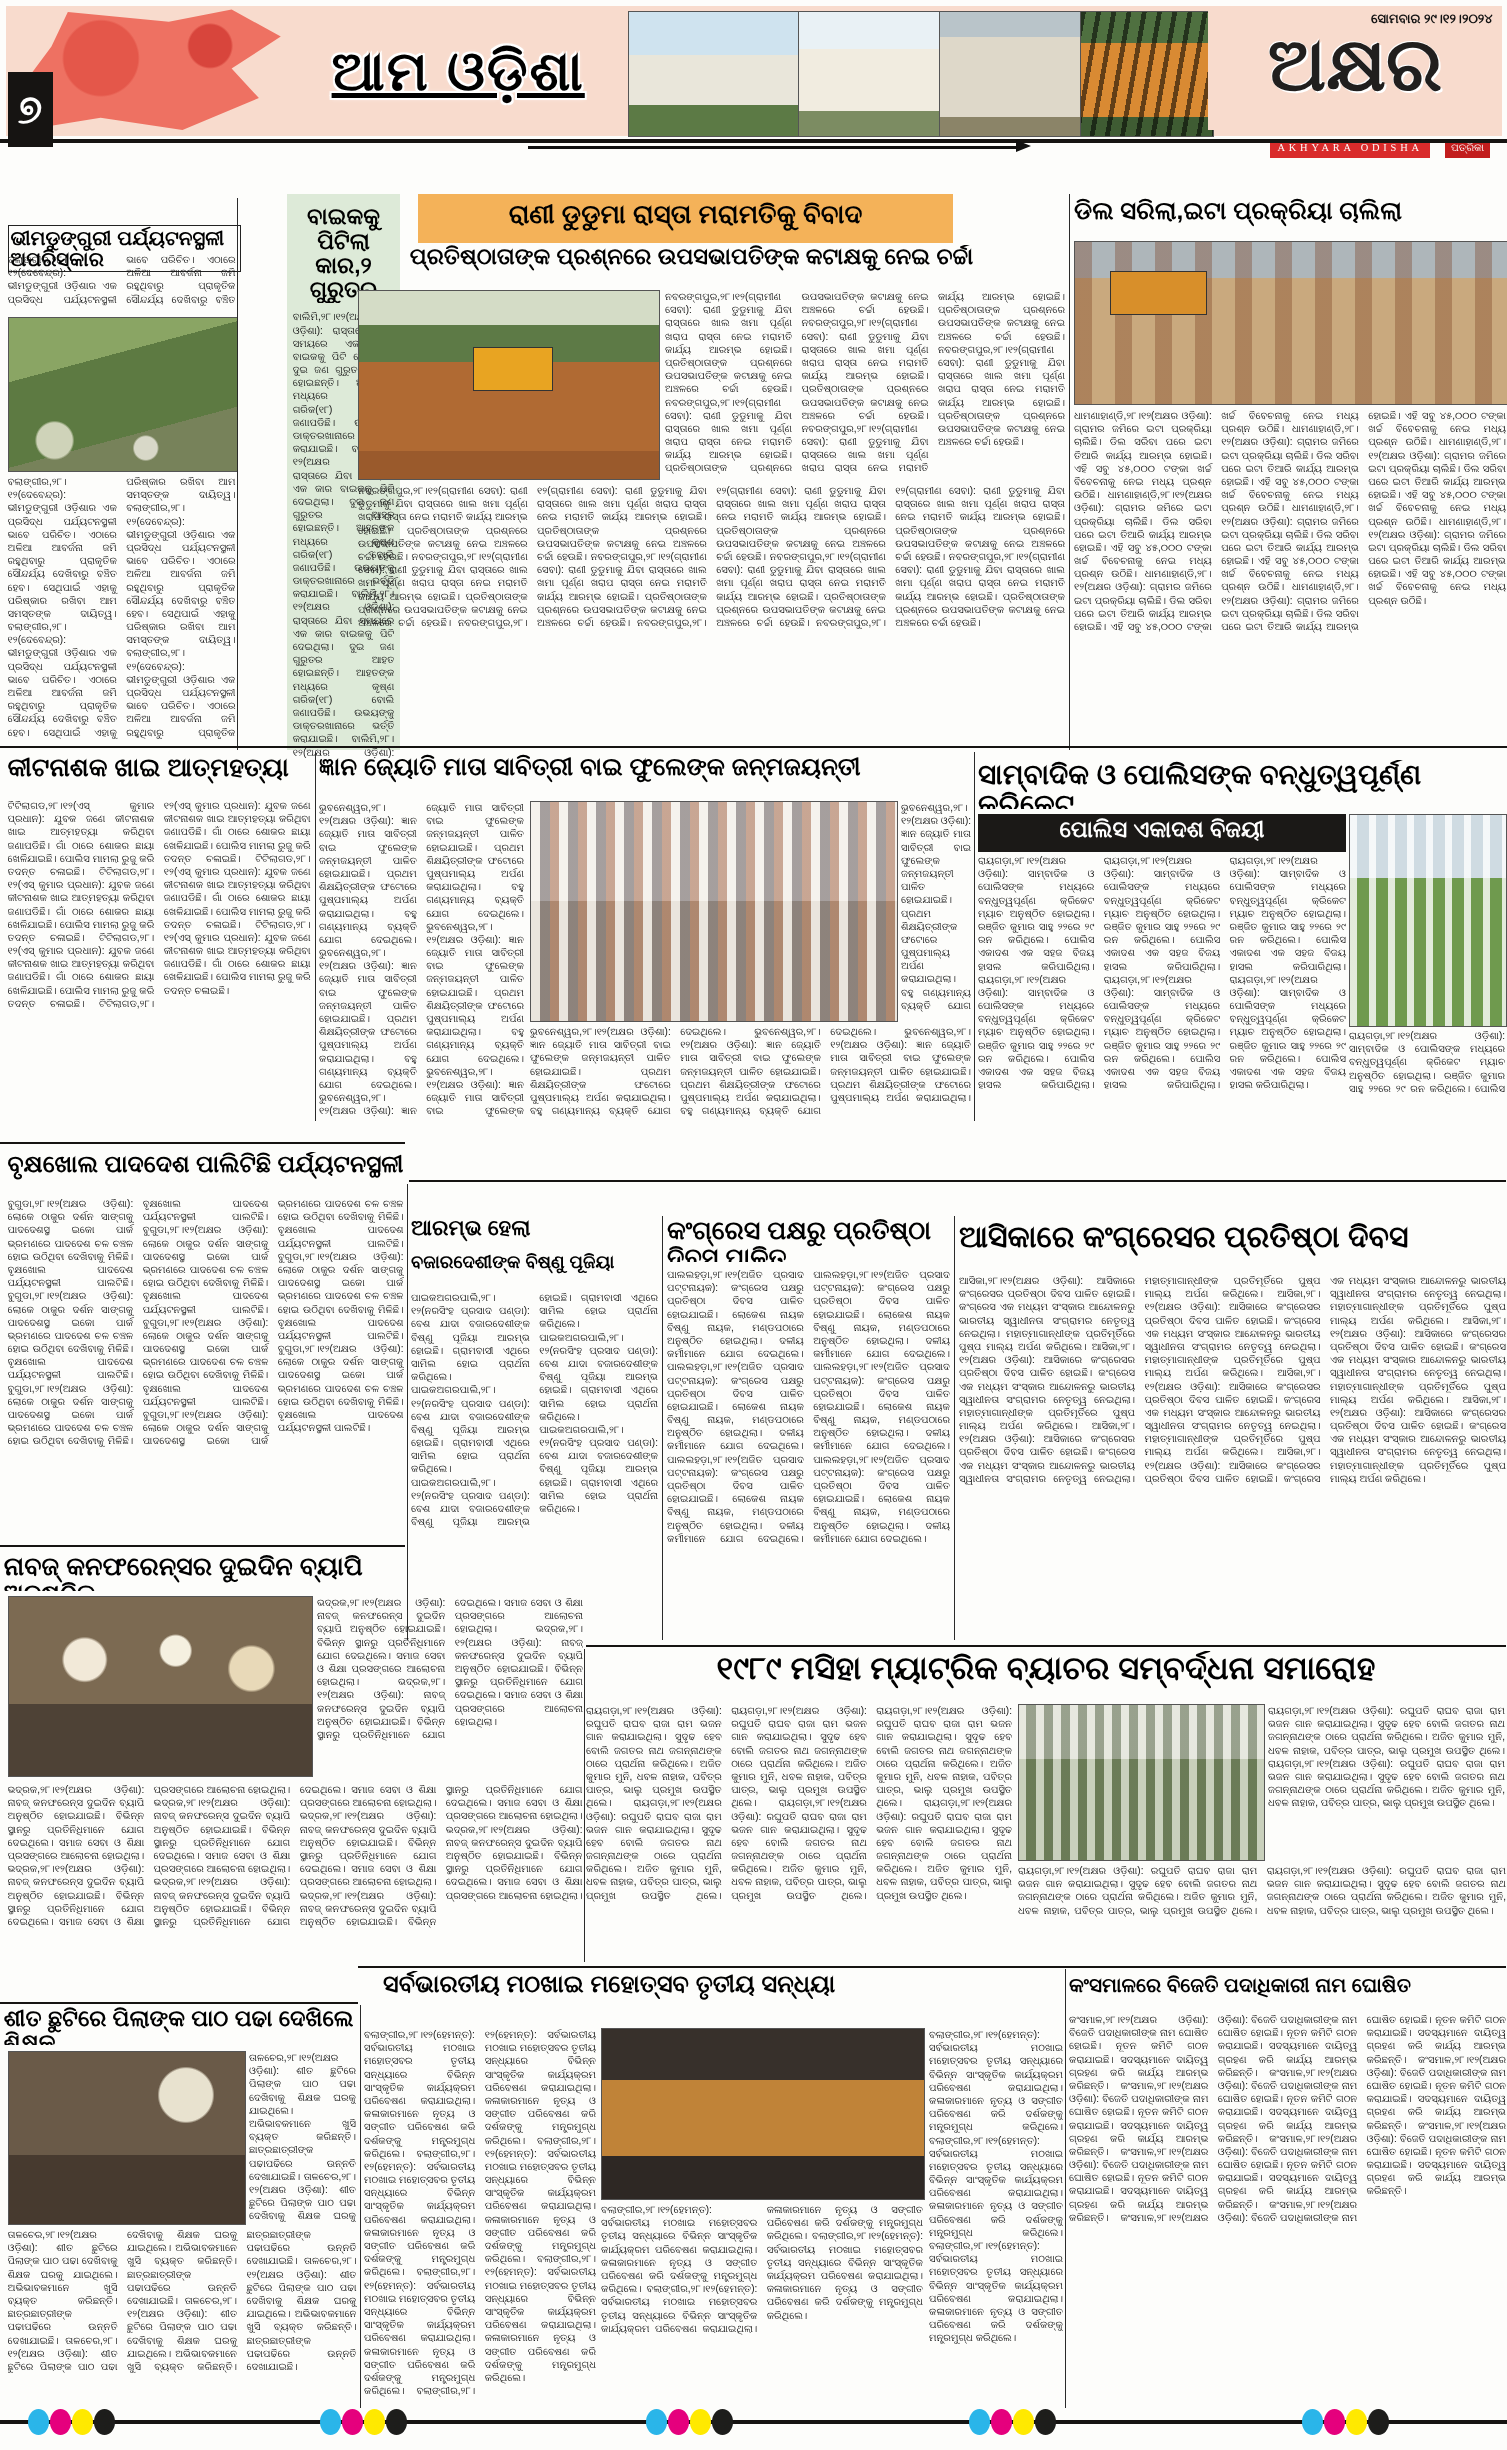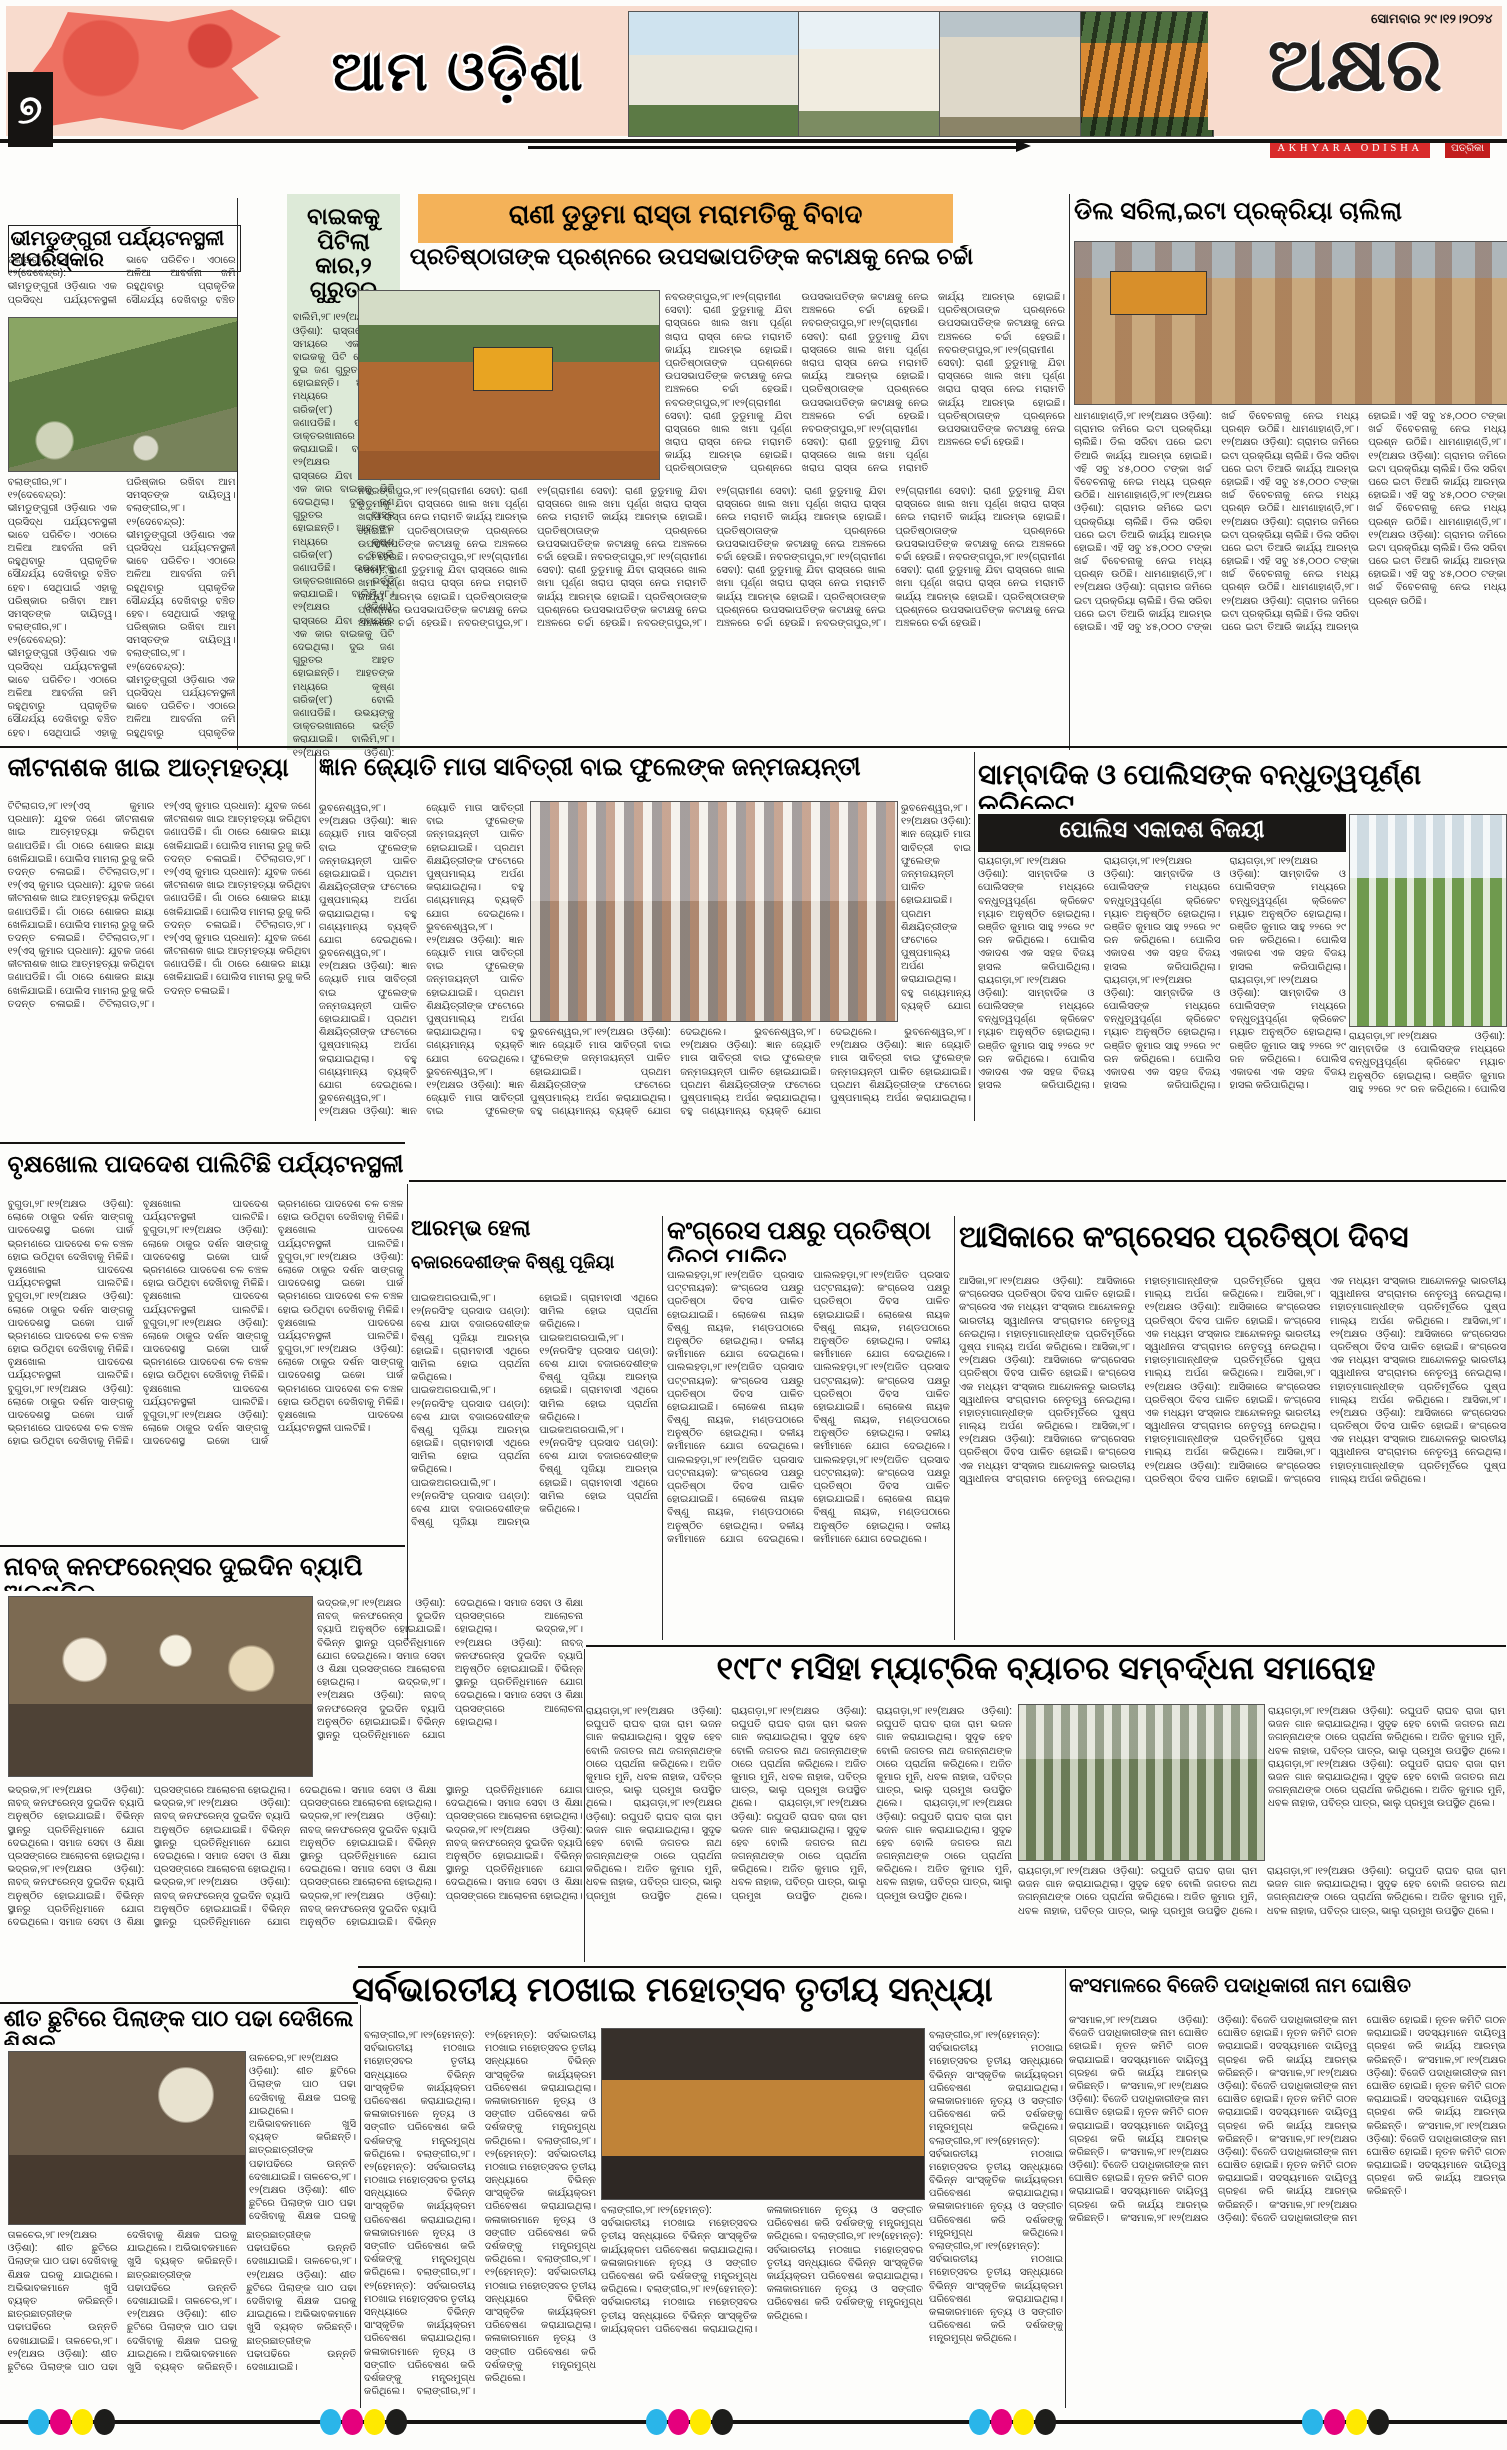--- a/index.html
+++ b/index.html
@@ -15,7 +15,7 @@
     clip-path:polygon(18% 2%,55% 10%,78% 0,96% 22%,78% 48%,88% 72%,60% 98%,30% 88%,8% 96%,2% 60%,12% 30%);}
   #banner-title{left:283px;top:26px;width:339px;height:79px;font-size:55px;font-weight:bold;color:#000;
     text-shadow:-1.9px -1.9px 0 #fff,1.9px -1.9px 0 #fff,-1.9px 1.9px 0 #fff,1.9px 1.9px 0 #fff,0 0 5.7px #fff;
-    display:flex;align-items:center;justify-content:center;letter-spacing:1.9px;}
+    display:flex;align-items:center;justify-content:center;letter-spacing:1.9px;text-decoration:underline;}
   .collage{top:5.7px;height:124px;border:none;}
   #col1{left:622px;width:170px;background:linear-gradient(180deg,#cfe3ef 0 35%,#e9e6da 35% 75%,#5c7a45 75%);}
   #col2{left:792px;width:141px;background:linear-gradient(180deg,#e9f1f5 0 30%,#f1ece0 30% 80%,#7c8c62 80%);}

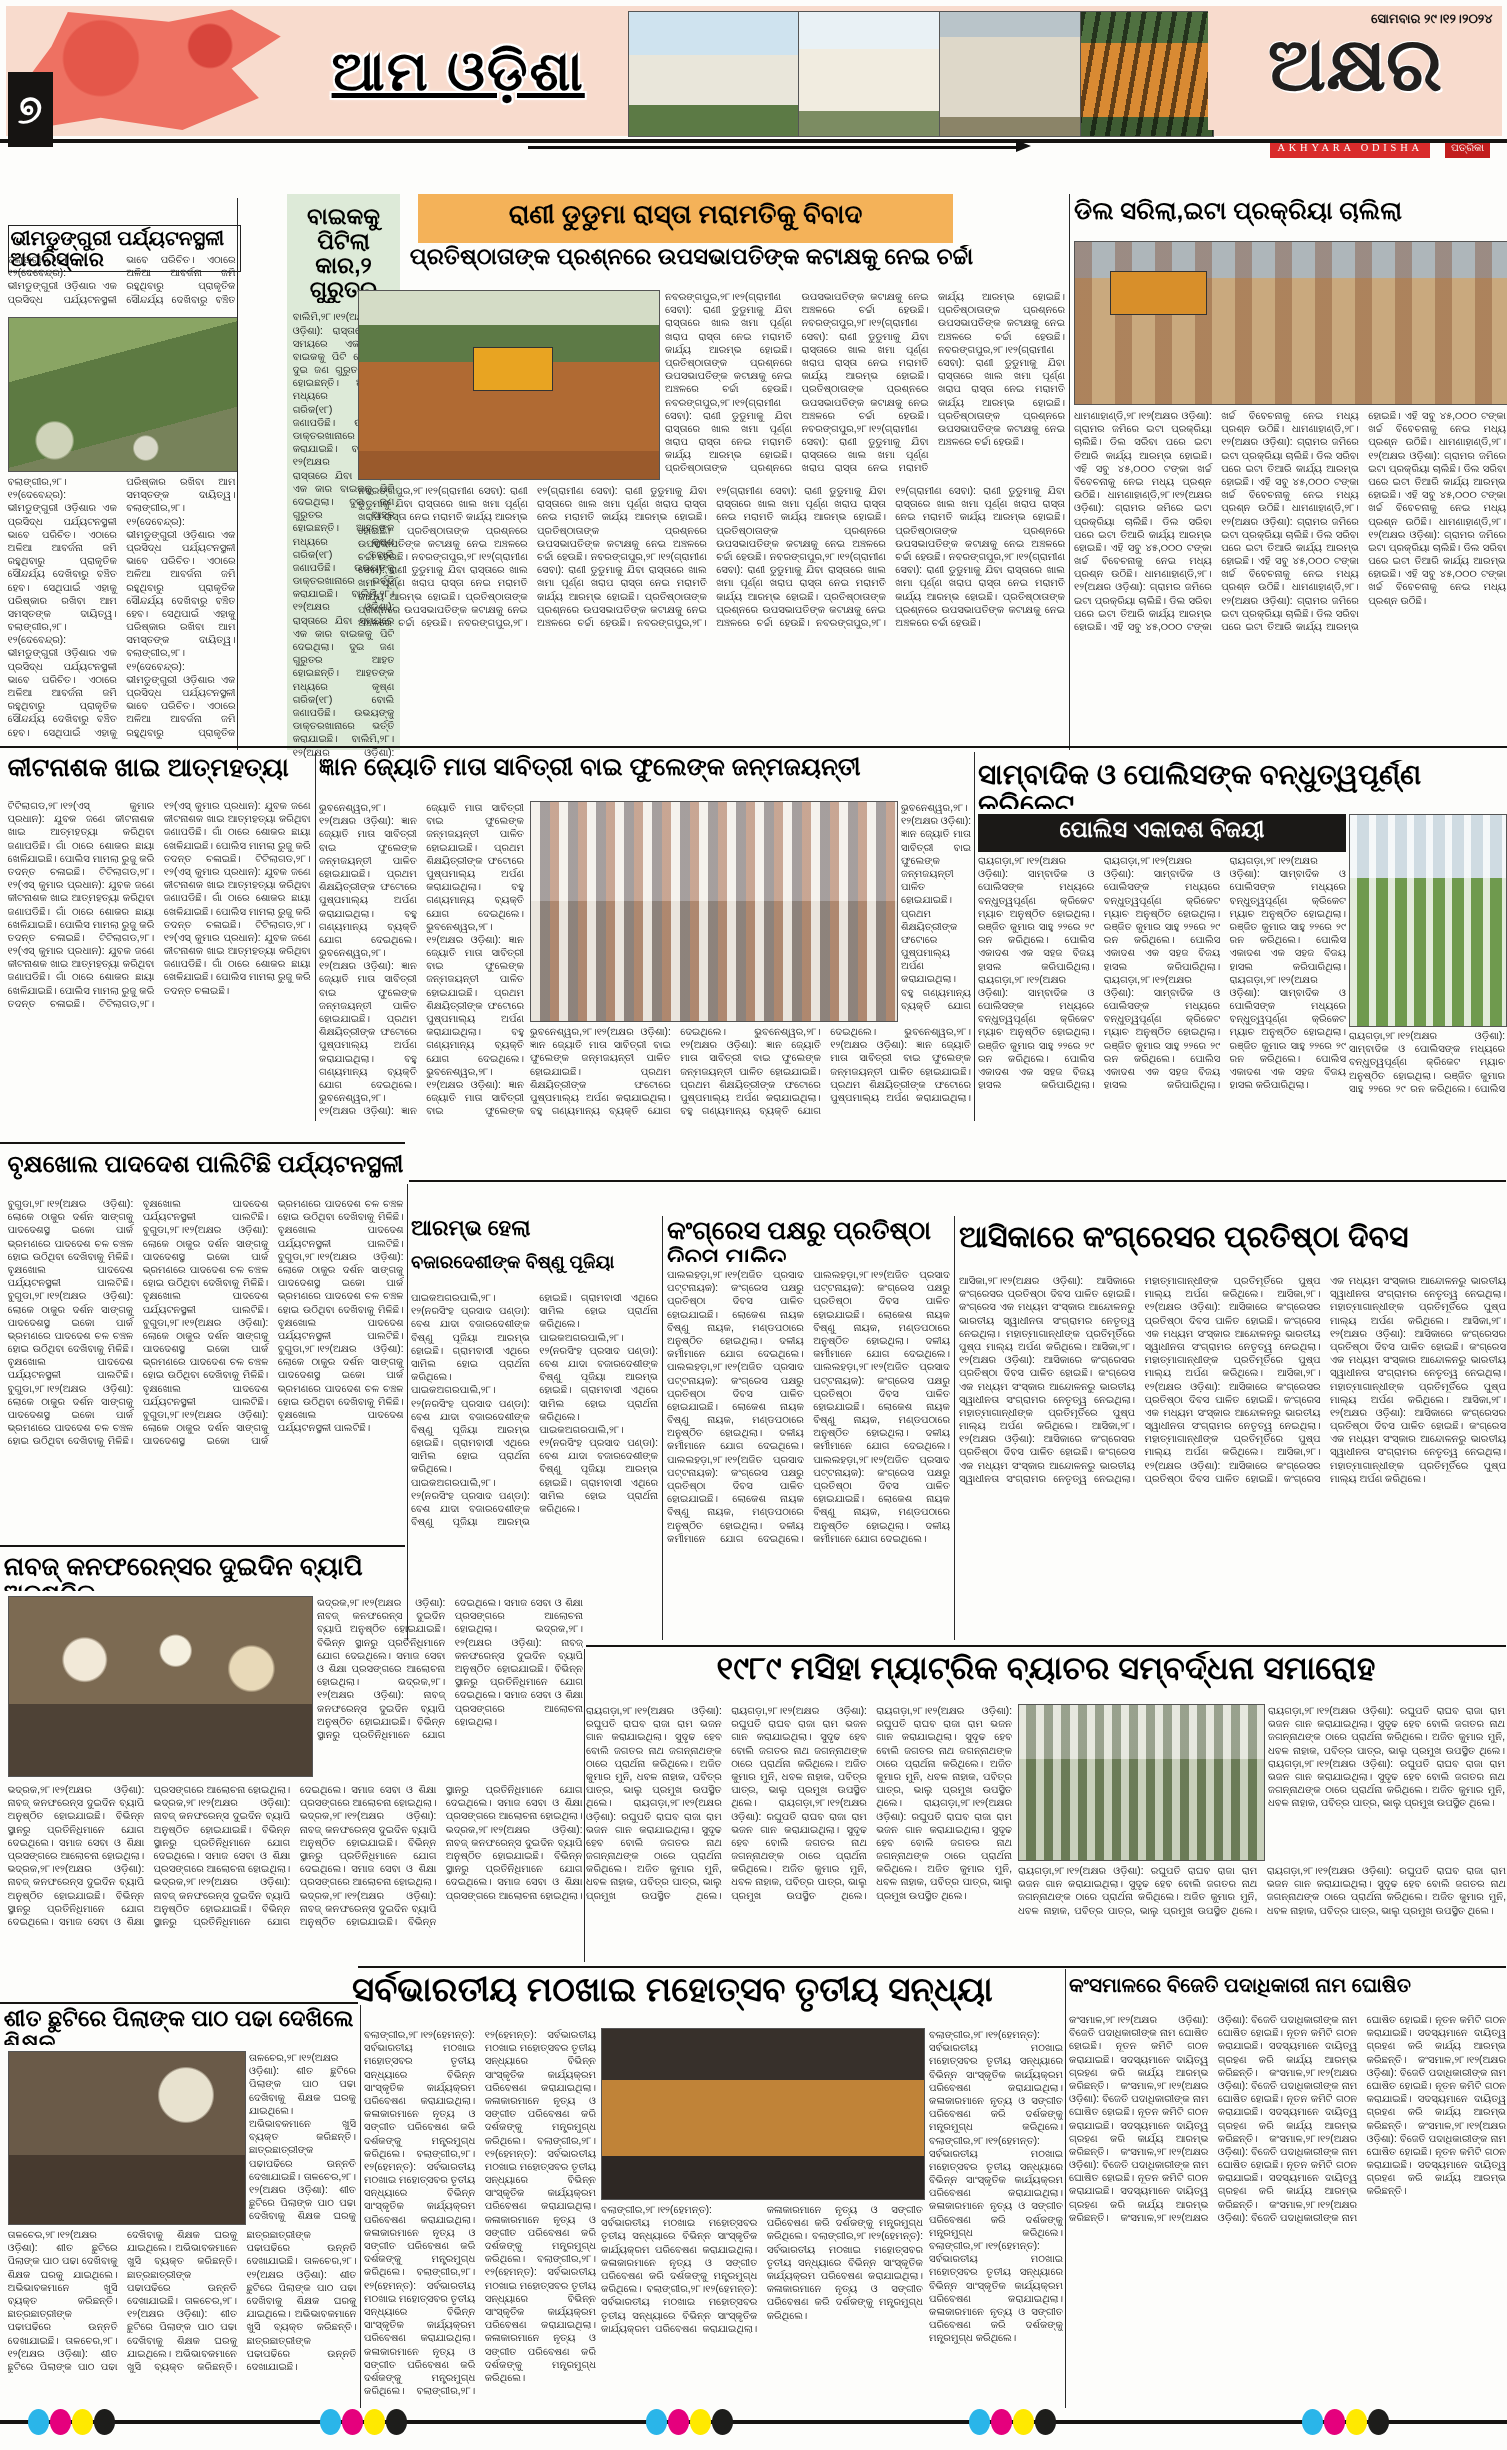--- a/index.html
+++ b/index.html
@@ -187,7 +187,7 @@
   <div class="abs body c3" style="left:7.5px;top:2228px;width:349px;height:181px;">ତାଳଚେର,୨୮।୧୨(ଅକ୍ଷର ଓଡ଼ିଶା): ଶୀତ ଛୁଟିରେ ପିଲାଙ୍କ ପାଠ ପଢା ଦେଖିବାକୁ ଶିକ୍ଷକ ଘରକୁ ଯାଇଥିଲେ। ଅଭିଭାବକମାନେ ଖୁସି ବ୍ୟକ୍ତ କରିଛନ୍ତି। ଛାତ୍ରଛାତ୍ରୀଙ୍କ ପଢାପଢିରେ ଉନ୍ନତି ଦେଖାଯାଇଛି। ତାଳଚେର,୨୮।୧୨(ଅକ୍ଷର ଓଡ଼ିଶା): ଶୀତ ଛୁଟିରେ ପିଲାଙ୍କ ପାଠ ପଢା ଦେଖିବାକୁ ଶିକ୍ଷକ ଘରକୁ ଯାଇଥିଲେ। ଅଭିଭାବକମାନେ ଖୁସି ବ୍ୟକ୍ତ କରିଛନ୍ତି। ଛାତ୍ରଛାତ୍ରୀଙ୍କ ପଢାପଢିରେ ଉନ୍ନତି ଦେଖାଯାଇଛି। ତାଳଚେର,୨୮।୧୨(ଅକ୍ଷର ଓଡ଼ିଶା): ଶୀତ ଛୁଟିରେ ପିଲାଙ୍କ ପାଠ ପଢା ଦେଖିବାକୁ ଶିକ୍ଷକ ଘରକୁ ଯାଇଥିଲେ। ଅଭିଭାବକମାନେ ଖୁସି ବ୍ୟକ୍ତ କରିଛନ୍ତି। ଛାତ୍ରଛାତ୍ରୀଙ୍କ ପଢାପଢିରେ ଉନ୍ନତି ଦେଖାଯାଇଛି। ତାଳଚେର,୨୮।୧୨(ଅକ୍ଷର ଓଡ଼ିଶା): ଶୀତ ଛୁଟିରେ ପିଲାଙ୍କ ପାଠ ପଢା ଦେଖିବାକୁ ଶିକ୍ଷକ ଘରକୁ ଯାଇଥିଲେ। ଅଭିଭାବକମାନେ ଖୁସି ବ୍ୟକ୍ତ କରିଛନ୍ତି। ଛାତ୍ରଛାତ୍ରୀଙ୍କ ପଢାପଢିରେ ଉନ୍ନତି ଦେଖାଯାଇଛି।</div>
 
   <div class="abs hrule" style="left:358px;top:1966px;width:1148px;height:1.9px;"></div>
-  <div class="abs hl" style="left:352px;top:1971px;width:699px;height:49px;font-size:34px;">ସର୍ବଭାରତୀୟ ମଠଖାଇ ମହୋତ୍ସବ ତୃତୀୟ ସନ୍ଧ୍ୟା</div>
+  <div class="abs hl" style="left:383px;top:1971px;width:699px;height:49px;font-size:24px;">ସର୍ବଭାରତୀୟ ମଠଖାଇ ମହୋତ୍ସବ ତୃତୀୟ ସନ୍ଧ୍ୟା</div>
   <div class="abs body c2" style="left:364px;top:2028px;width:232px;height:381px;">ବଲାଙ୍ଗୀର,୨୮।୧୨(ହେମନ୍ତ): ସର୍ବଭାରତୀୟ ମଠଖାଇ ମହୋତ୍ସବର ତୃତୀୟ ସନ୍ଧ୍ୟାରେ ବିଭିନ୍ନ ସାଂସ୍କୃତିକ କାର୍ଯ୍ୟକ୍ରମ ପରିବେଷଣ କରାଯାଇଥିଲା। କଳାକାରମାନେ ନୃତ୍ୟ ଓ ସଙ୍ଗୀତ ପରିବେଷଣ କରି ଦର୍ଶକଙ୍କୁ ମନ୍ତ୍ରମୁଗ୍ଧ କରିଥିଲେ। ବଲାଙ୍ଗୀର,୨୮।୧୨(ହେମନ୍ତ): ସର୍ବଭାରତୀୟ ମଠଖାଇ ମହୋତ୍ସବର ତୃତୀୟ ସନ୍ଧ୍ୟାରେ ବିଭିନ୍ନ ସାଂସ୍କୃତିକ କାର୍ଯ୍ୟକ୍ରମ ପରିବେଷଣ କରାଯାଇଥିଲା। କଳାକାରମାନେ ନୃତ୍ୟ ଓ ସଙ୍ଗୀତ ପରିବେଷଣ କରି ଦର୍ଶକଙ୍କୁ ମନ୍ତ୍ରମୁଗ୍ଧ କରିଥିଲେ। ବଲାଙ୍ଗୀର,୨୮।୧୨(ହେମନ୍ତ): ସର୍ବଭାରତୀୟ ମଠଖାଇ ମହୋତ୍ସବର ତୃତୀୟ ସନ୍ଧ୍ୟାରେ ବିଭିନ୍ନ ସାଂସ୍କୃତିକ କାର୍ଯ୍ୟକ୍ରମ ପରିବେଷଣ କରାଯାଇଥିଲା। କଳାକାରମାନେ ନୃତ୍ୟ ଓ ସଙ୍ଗୀତ ପରିବେଷଣ କରି ଦର୍ଶକଙ୍କୁ ମନ୍ତ୍ରମୁଗ୍ଧ କରିଥିଲେ। ବଲାଙ୍ଗୀର,୨୮।୧୨(ହେମନ୍ତ): ସର୍ବଭାରତୀୟ ମଠଖାଇ ମହୋତ୍ସବର ତୃତୀୟ ସନ୍ଧ୍ୟାରେ ବିଭିନ୍ନ ସାଂସ୍କୃତିକ କାର୍ଯ୍ୟକ୍ରମ ପରିବେଷଣ କରାଯାଇଥିଲା। କଳାକାରମାନେ ନୃତ୍ୟ ଓ ସଙ୍ଗୀତ ପରିବେଷଣ କରି ଦର୍ଶକଙ୍କୁ ମନ୍ତ୍ରମୁଗ୍ଧ କରିଥିଲେ। ବଲାଙ୍ଗୀର,୨୮।୧୨(ହେମନ୍ତ): ସର୍ବଭାରତୀୟ ମଠଖାଇ ମହୋତ୍ସବର ତୃତୀୟ ସନ୍ଧ୍ୟାରେ ବିଭିନ୍ନ ସାଂସ୍କୃତିକ କାର୍ଯ୍ୟକ୍ରମ ପରିବେଷଣ କରାଯାଇଥିଲା। କଳାକାରମାନେ ନୃତ୍ୟ ଓ ସଙ୍ଗୀତ ପରିବେଷଣ କରି ଦର୍ଶକଙ୍କୁ ମନ୍ତ୍ରମୁଗ୍ଧ କରିଥିଲେ। ବଲାଙ୍ଗୀର,୨୮।୧୨(ହେମନ୍ତ): ସର୍ବଭାରତୀୟ ମଠଖାଇ ମହୋତ୍ସବର ତୃତୀୟ ସନ୍ଧ୍ୟାରେ ବିଭିନ୍ନ ସାଂସ୍କୃତିକ କାର୍ଯ୍ୟକ୍ରମ ପରିବେଷଣ କରାଯାଇଥିଲା। କଳାକାରମାନେ ନୃତ୍ୟ ଓ ସଙ୍ଗୀତ ପରିବେଷଣ କରି ଦର୍ଶକଙ୍କୁ ମନ୍ତ୍ରମୁଗ୍ଧ କରିଥିଲେ।</div>
   <div class="abs photo ph-stage" style="left:601px;top:2028px;width:322px;height:170px;"></div>
   <div class="abs body c1" style="left:929px;top:2028px;width:134px;height:381px;">ବଲାଙ୍ଗୀର,୨୮।୧୨(ହେମନ୍ତ): ସର୍ବଭାରତୀୟ ମଠଖାଇ ମହୋତ୍ସବର ତୃତୀୟ ସନ୍ଧ୍ୟାରେ ବିଭିନ୍ନ ସାଂସ୍କୃତିକ କାର୍ଯ୍ୟକ୍ରମ ପରିବେଷଣ କରାଯାଇଥିଲା। କଳାକାରମାନେ ନୃତ୍ୟ ଓ ସଙ୍ଗୀତ ପରିବେଷଣ କରି ଦର୍ଶକଙ୍କୁ ମନ୍ତ୍ରମୁଗ୍ଧ କରିଥିଲେ। ବଲାଙ୍ଗୀର,୨୮।୧୨(ହେମନ୍ତ): ସର୍ବଭାରତୀୟ ମଠଖାଇ ମହୋତ୍ସବର ତୃତୀୟ ସନ୍ଧ୍ୟାରେ ବିଭିନ୍ନ ସାଂସ୍କୃତିକ କାର୍ଯ୍ୟକ୍ରମ ପରିବେଷଣ କରାଯାଇଥିଲା। କଳାକାରମାନେ ନୃତ୍ୟ ଓ ସଙ୍ଗୀତ ପରିବେଷଣ କରି ଦର୍ଶକଙ୍କୁ ମନ୍ତ୍ରମୁଗ୍ଧ କରିଥିଲେ। ବଲାଙ୍ଗୀର,୨୮।୧୨(ହେମନ୍ତ): ସର୍ବଭାରତୀୟ ମଠଖାଇ ମହୋତ୍ସବର ତୃତୀୟ ସନ୍ଧ୍ୟାରେ ବିଭିନ୍ନ ସାଂସ୍କୃତିକ କାର୍ଯ୍ୟକ୍ରମ ପରିବେଷଣ କରାଯାଇଥିଲା। କଳାକାରମାନେ ନୃତ୍ୟ ଓ ସଙ୍ଗୀତ ପରିବେଷଣ କରି ଦର୍ଶକଙ୍କୁ ମନ୍ତ୍ରମୁଗ୍ଧ କରିଥିଲେ।</div>

